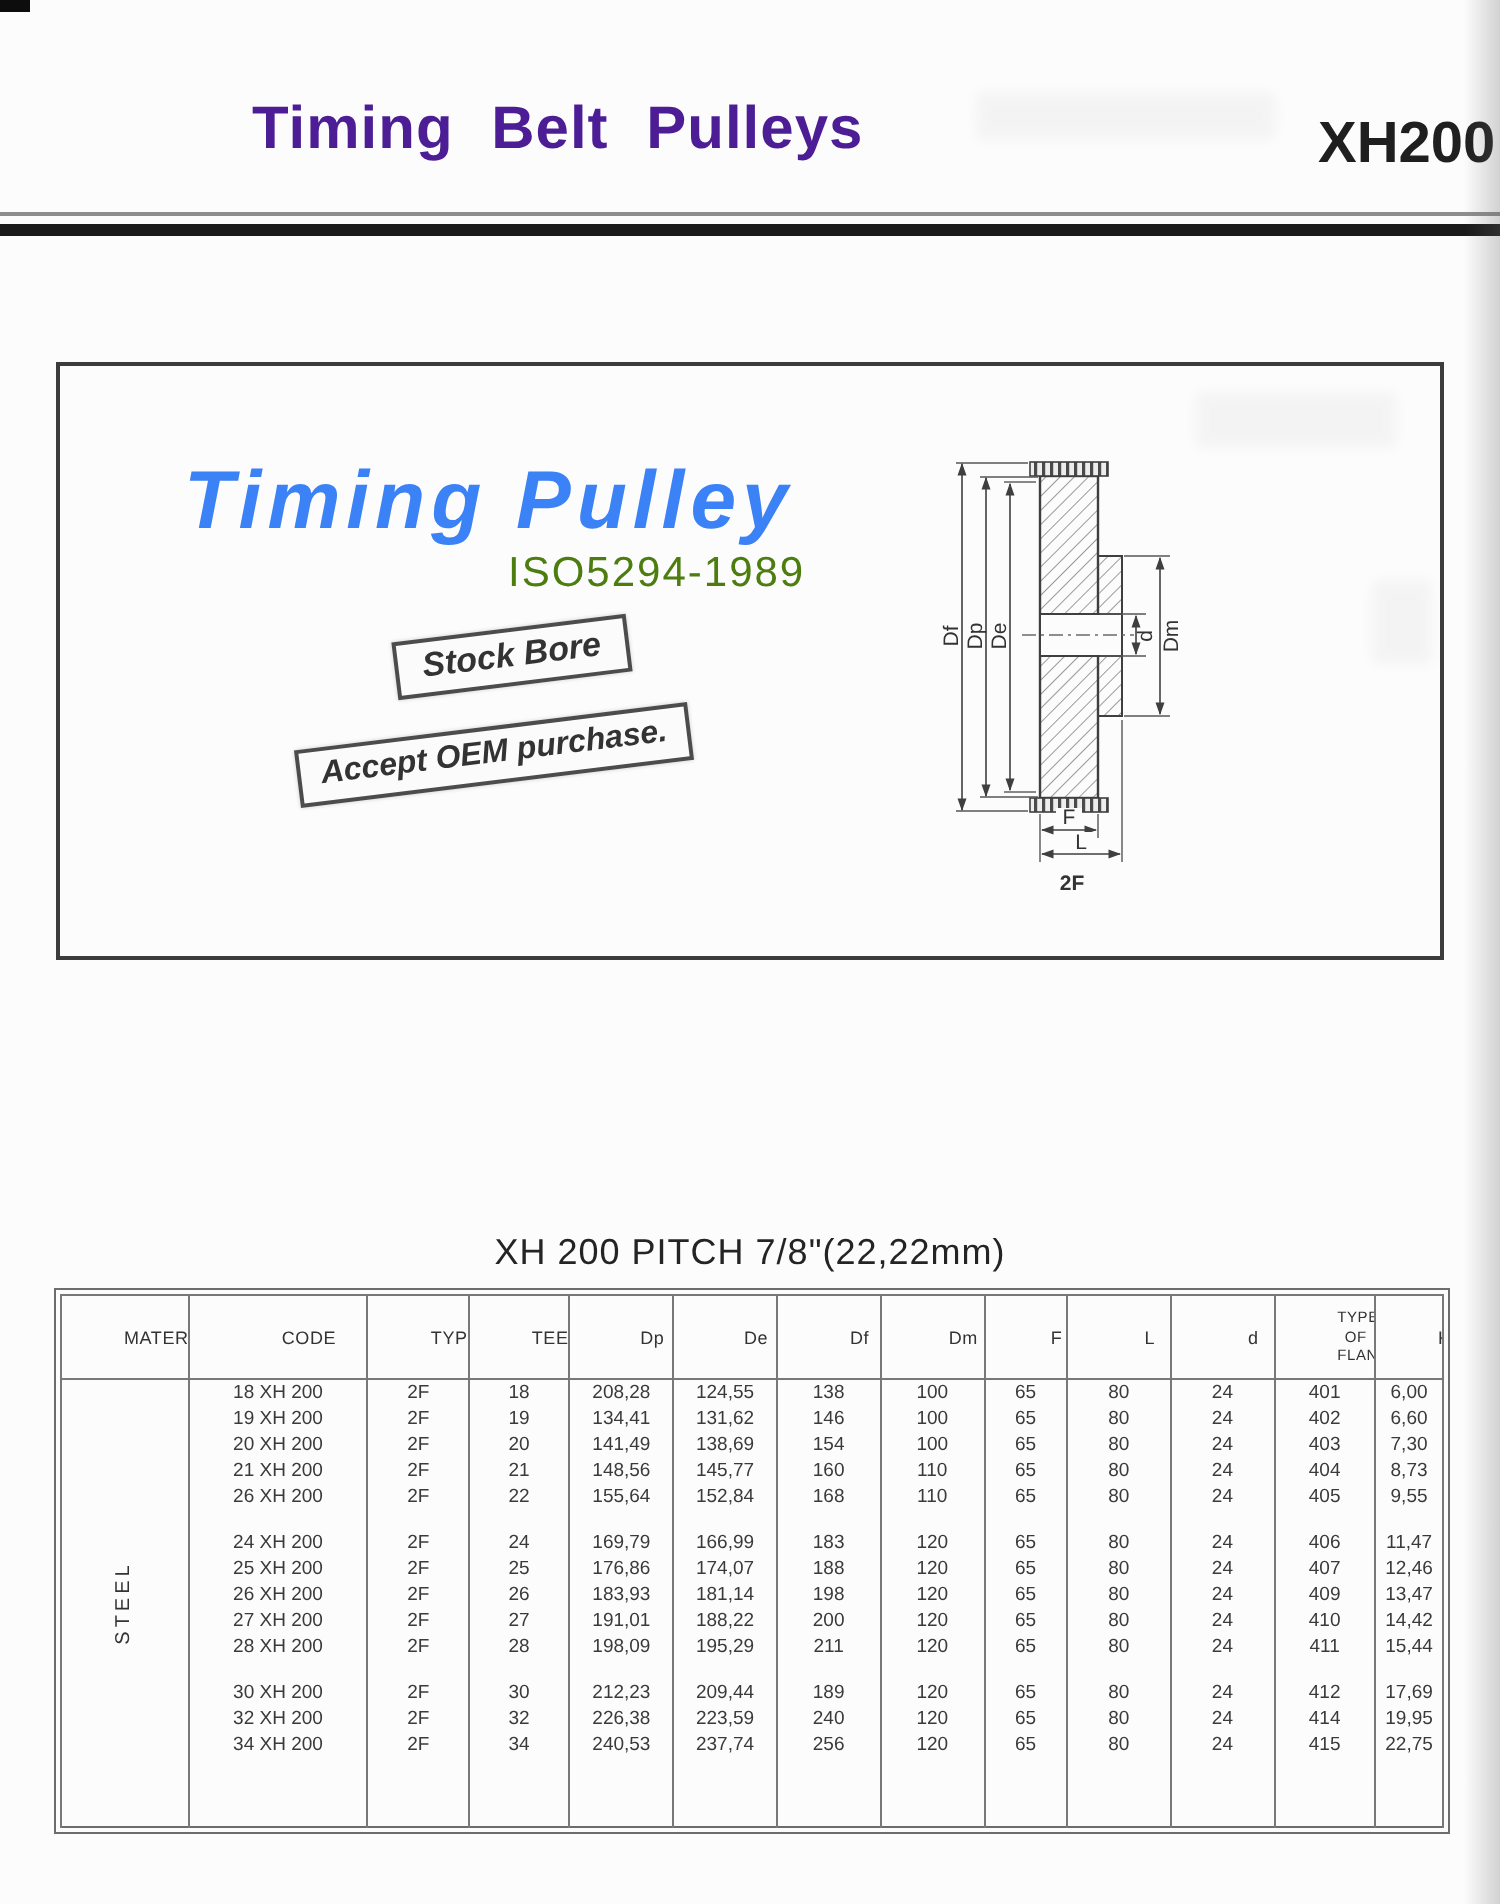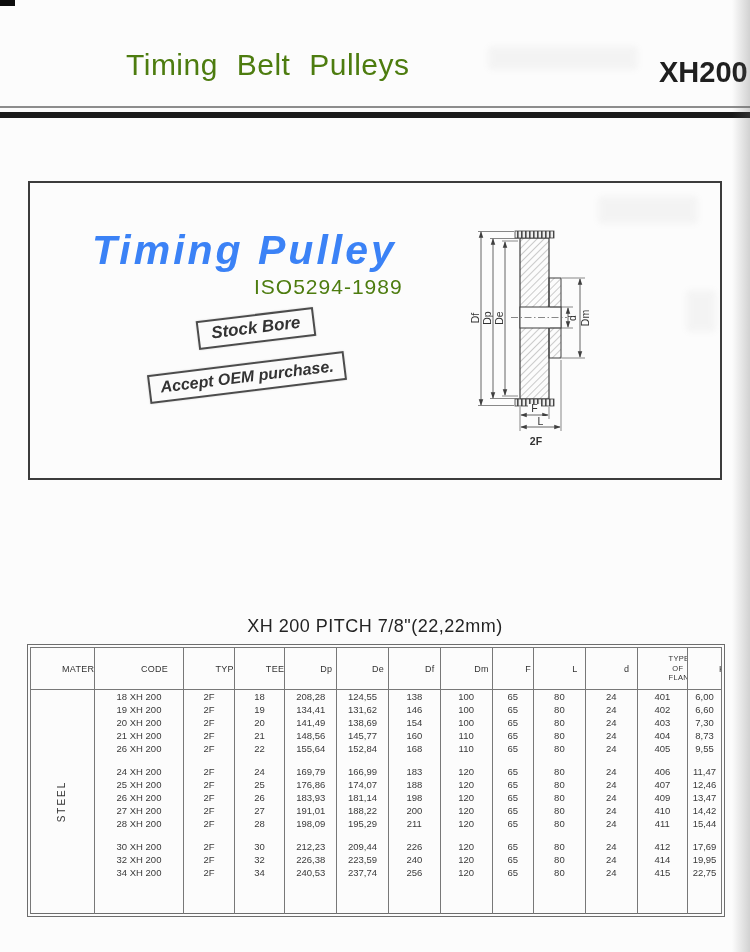--- a/index.html
+++ b/index.html
@@ -15,8 +15,8 @@
   .ghost{position:absolute;background:#8f8f8f;opacity:.07;filter:blur(3px);border-radius:4px;}
 
   
-  .page-title{position:absolute;left:126px;top:48px;font-size:30px;font-weight:normal;
-    color:#4d7c0f;letter-spacing:.5px;word-spacing:10px;}
+  .page-title{position:absolute;left:126px;top:48px;font-size:30px;font-weight:bold;
+    color:#4c1d95;letter-spacing:.5px;word-spacing:10px;}
   .model-code{position:absolute;left:659px;top:56px;font-size:29px;font-weight:bold;color:#1f1f1f;}
   .rule-thin{position:absolute;left:0;top:106px;width:750px;height:2px;background:#8d8d8d;}
   .rule-thick{position:absolute;left:0;top:112px;width:750px;height:6px;background:#1a1a1a;}

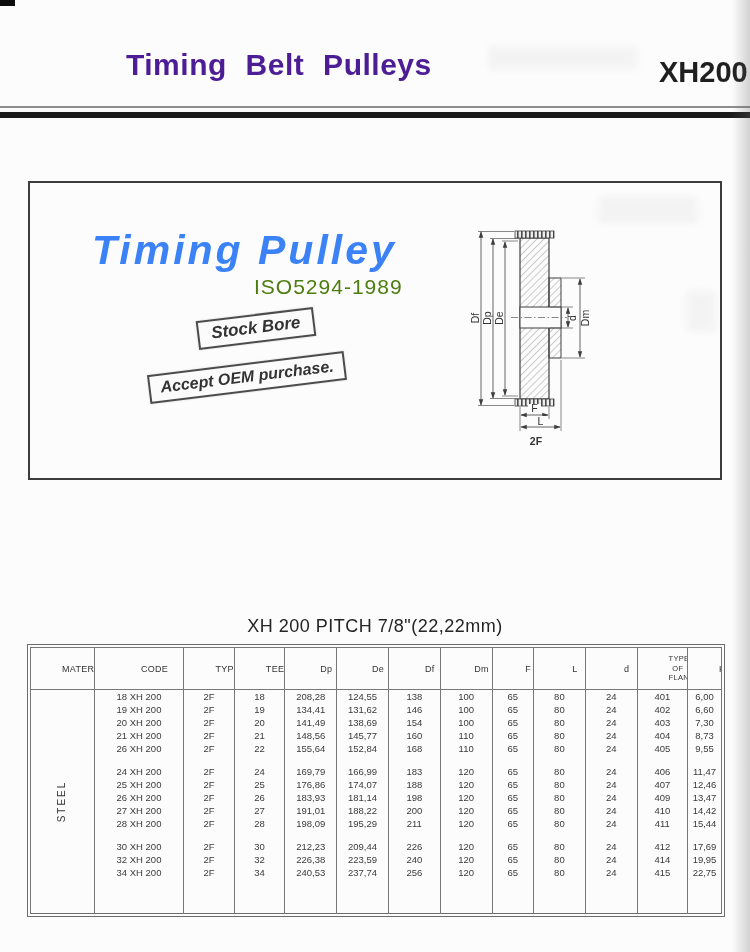--- a/index.html
+++ b/index.html
@@ -348,7 +348,7 @@
             <td>30</td>
             <td>212,23</td>
             <td>209,44</td>
-            <td>226</td>
+            <td>189</td>
             <td>120</td>
             <td>65</td>
             <td>80</td>

